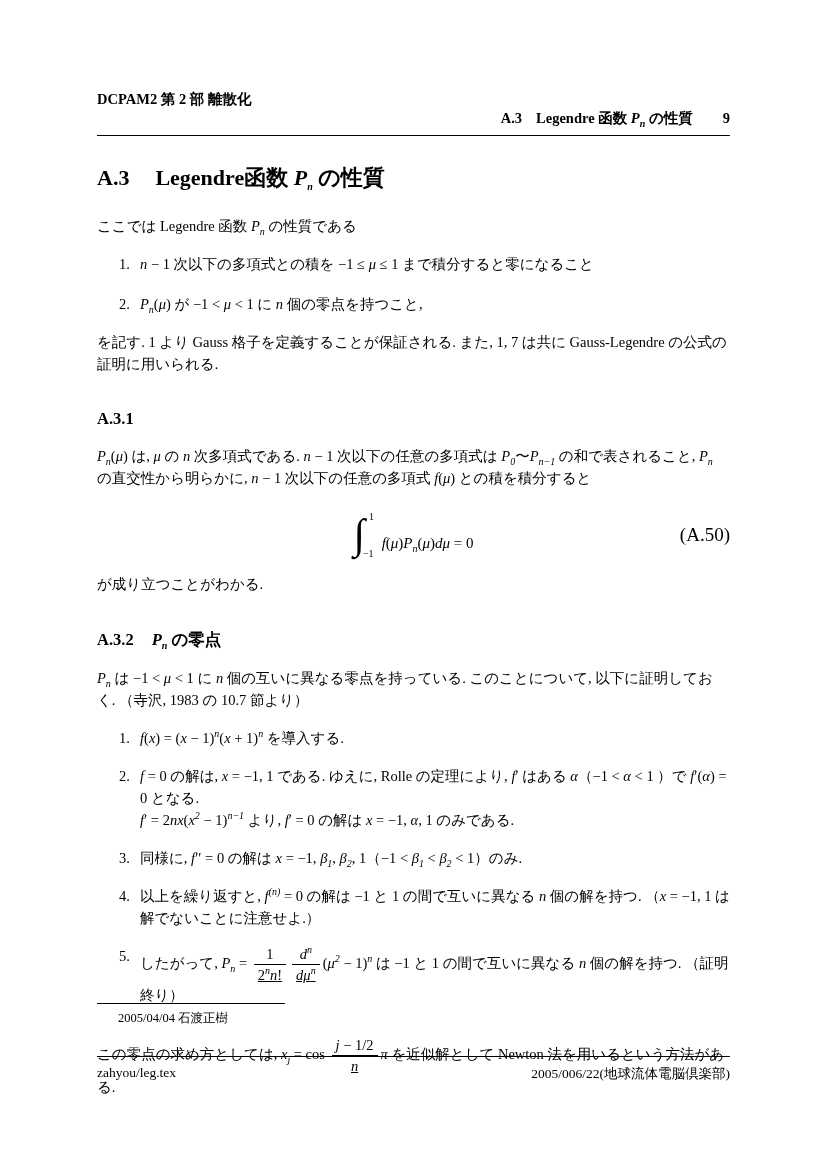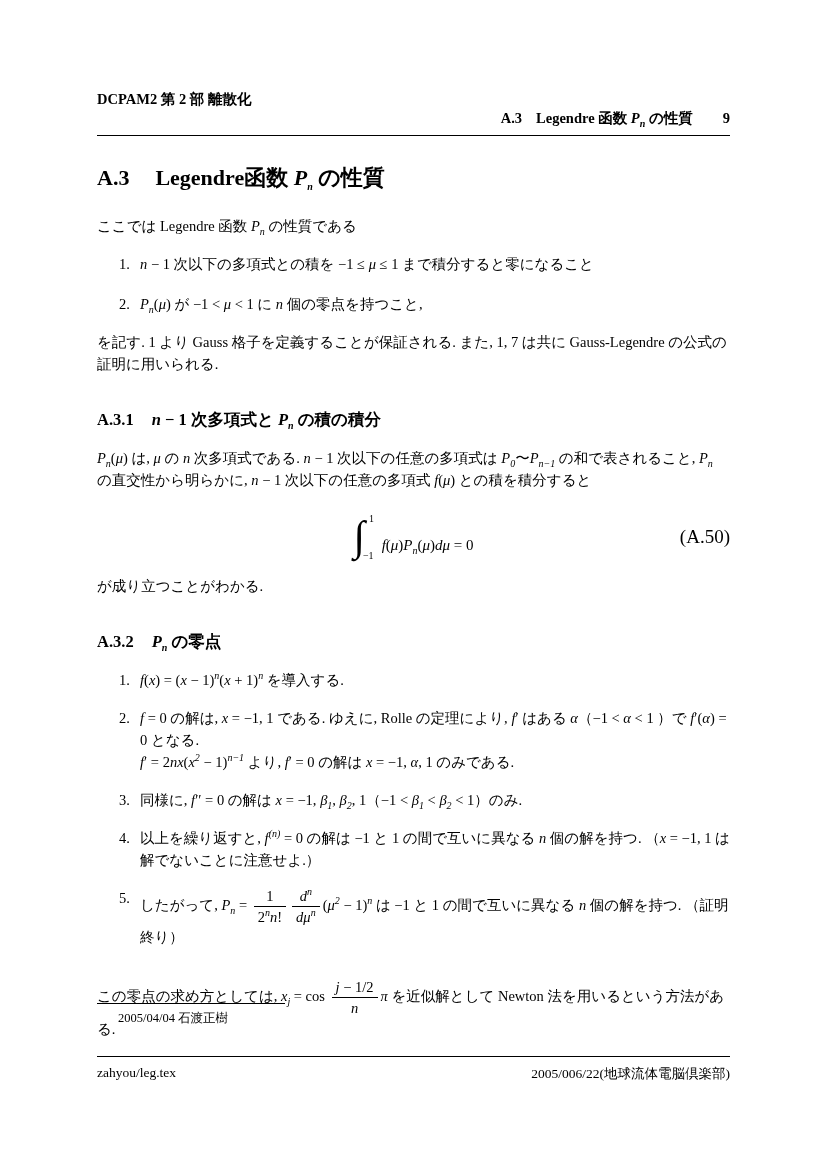--- a/index.html
+++ b/index.html
@@ -85,7 +85,6 @@
 
   <h2 class="subsec">
     <span class="num">A.3.1</span>
-    <span><span class="mi">n</span> − 1 次多項式と <span class="mi">P</span><sub class="msub">n</sub> の積の積分</span>
   </h2>
 
   <p class="para"><span class="mi">P</span><sub class="msub">n</sub>(<span class="mi">μ</span>) は, <span class="mi">μ</span> の <span class="mi">n</span> 次多項式である. <span class="mi">n</span> − 1 次以下の任意の多項式は <span class="mi">P</span><sub class="msub">0</sub>〜<span class="mi">P</span><sub class="msub">n−1</sub> の和で表されること, <span class="mi">P</span><sub class="msub">n</sub> の直交性から明らかに, <span class="mi">n</span> − 1 次以下の任意の多項式 <span class="mi">f</span>(<span class="mi">μ</span>) との積を積分すると</p>

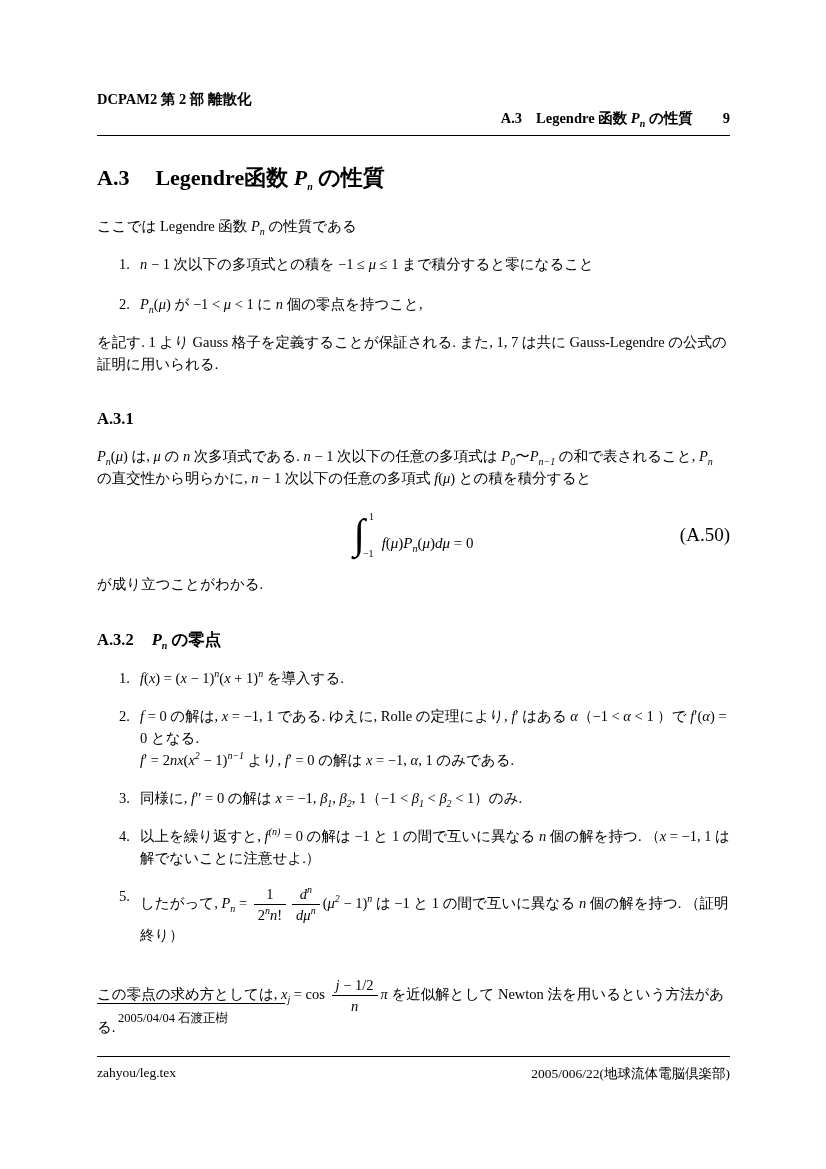--- a/index.html
+++ b/index.html
@@ -107,6 +107,7 @@
     <span><span class="mi">P</span><sub class="msub">n</sub> の零点</span>
   </h2>
 
+  <p class="para"><span class="mi">P</span><sub class="msub">n</sub> は −1 &lt; <span class="mi">μ</span> &lt; 1 に <span class="mi">n</span> 個の互いに異なる零点を持っている. このことについて, 以下に証明しておく. （寺沢, 1983 の 10.7 節より）</p>
 
   <div class="enum">
     <div class="enum-item">

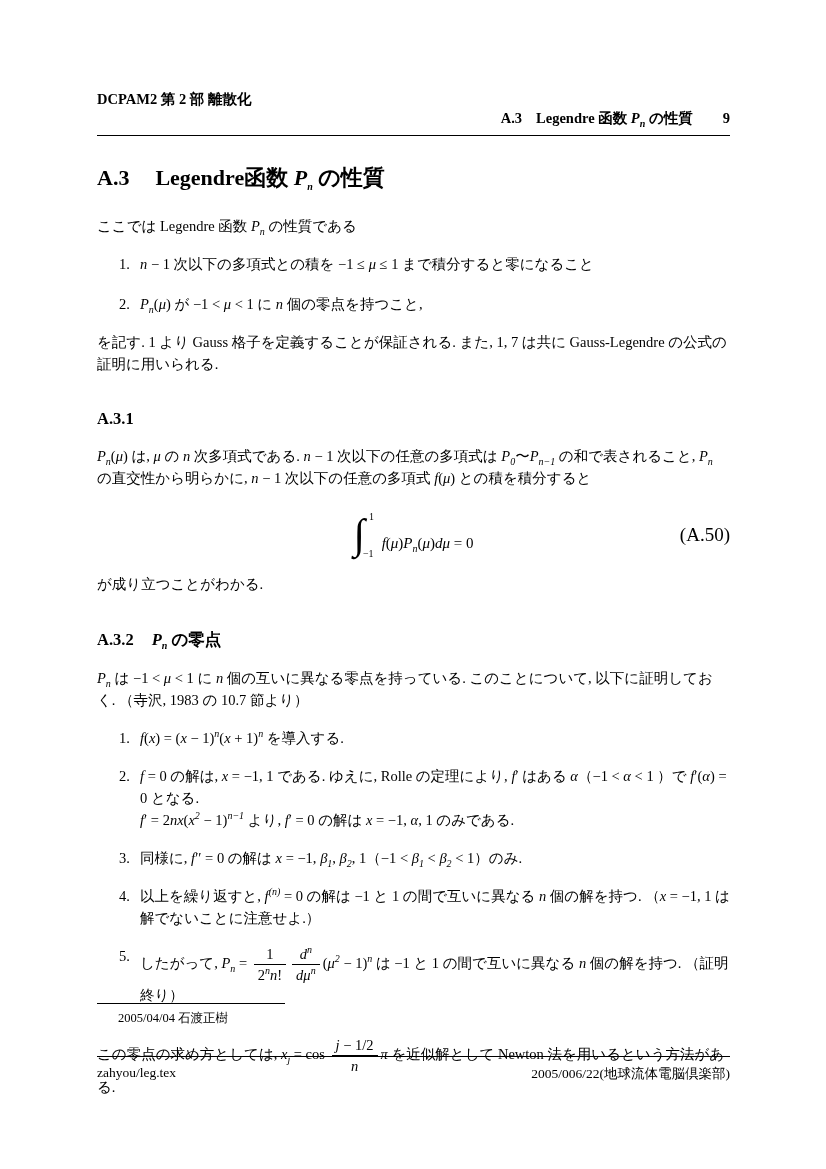--- a/index.html
+++ b/index.html
@@ -34,7 +34,7 @@
   sup.msup{font-size:10px;font-style:italic;line-height:0;}
   .frac{display:inline-block;vertical-align:middle;text-align:center;margin:0 3px;line-height:1.25;}
   .fnum{display:block;padding:0 4px 1px;border-bottom:1px solid #000;}
-  .fden{display:block;padding:1px 4px 0;}
+  .fden{display:block;padding:1px 4px 0;text-decoration:underline;}
   .intwrap{display:inline-flex;align-items:center;margin-right:5px;}
   .intsign{font-size:42px;line-height:0.9;font-weight:normal;}
   .intlims{display:inline-flex;flex-direction:column;justify-content:space-between;height:48px;font-size:10px;font-style:normal;margin-left:1px;}

